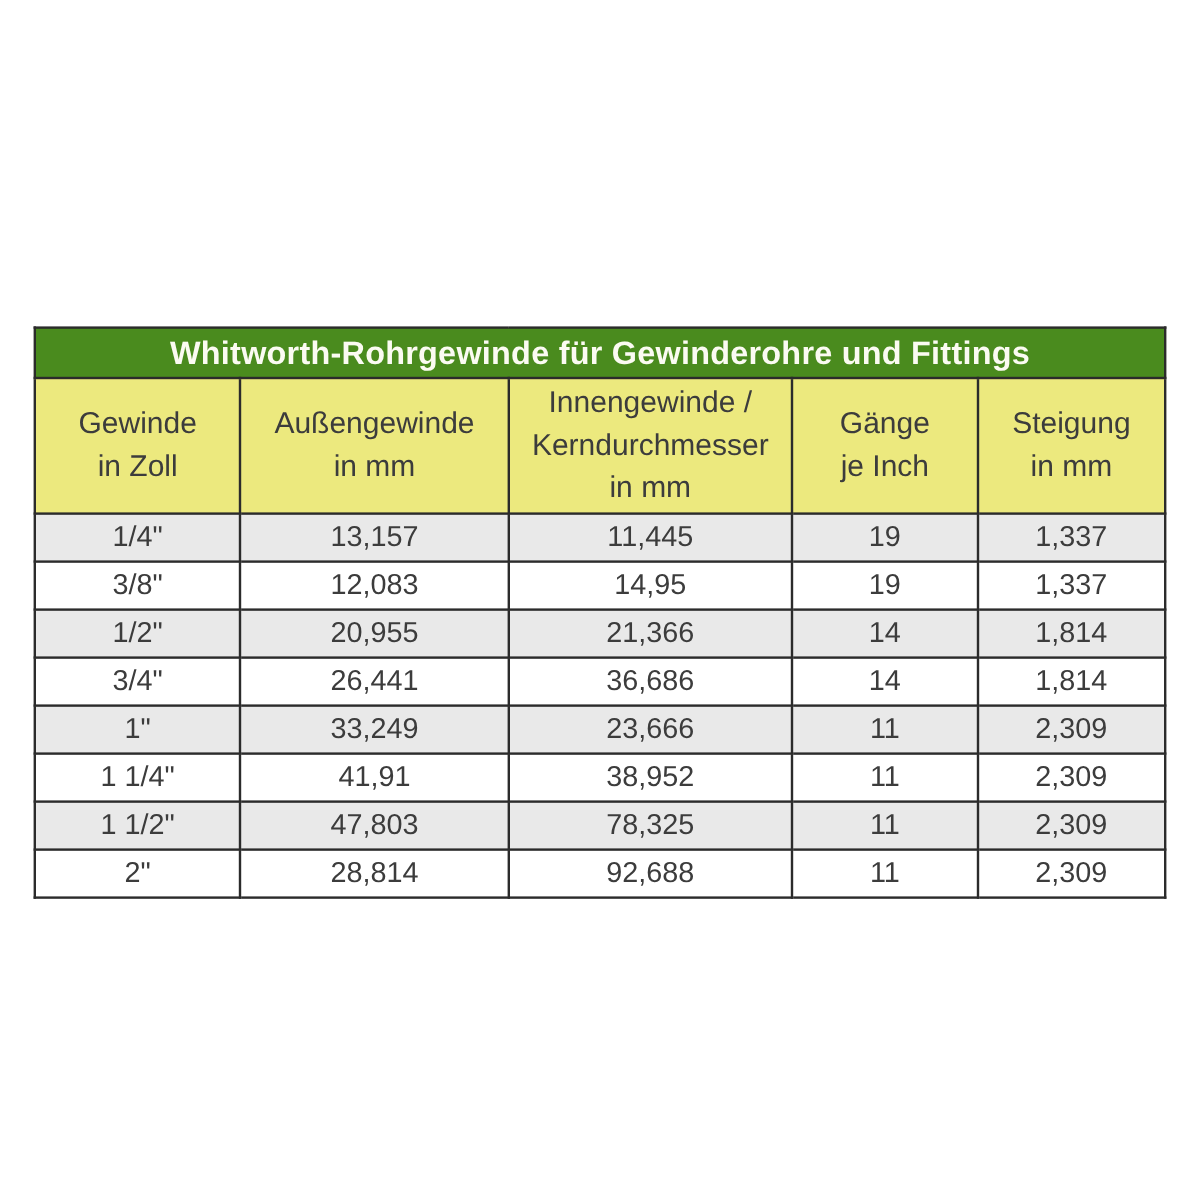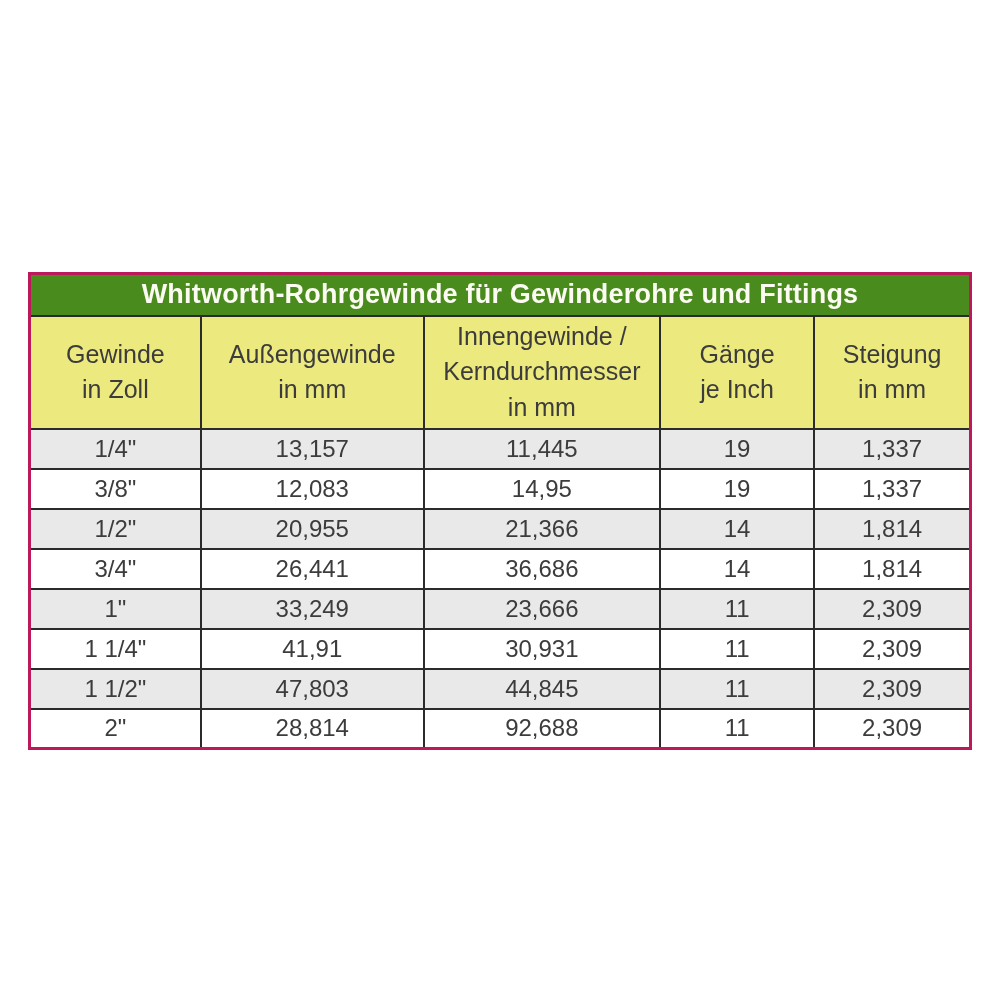--- a/index.html
+++ b/index.html
@@ -25,7 +25,7 @@
     text-align: center;
     vertical-align: middle;
   }
-  table.spec { border: 3px solid #be185d; }
+  table.spec { border: 1px solid #be185d; }
   tr.title-row th {
     background: #4a8b1e;
     color: #fbfbf2;

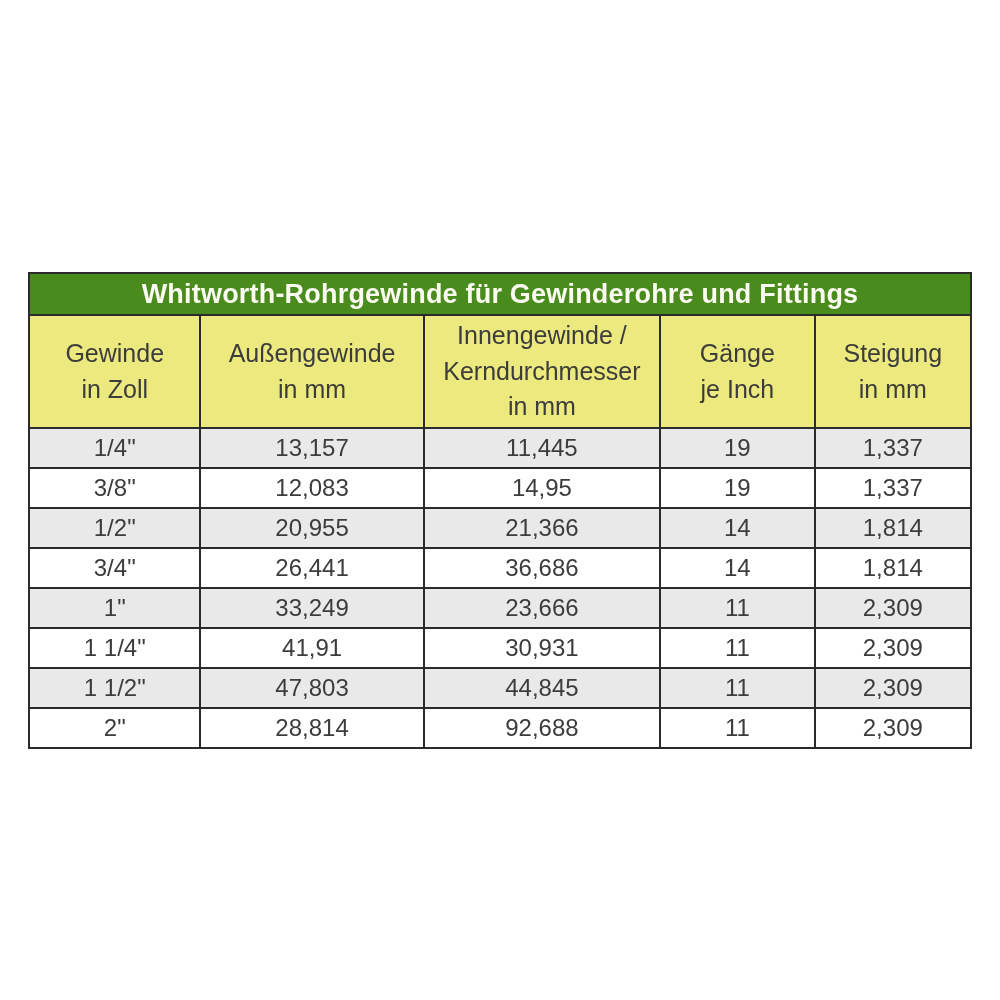--- a/index.html
+++ b/index.html
@@ -118,7 +118,7 @@
       <tr>
         <td>1 1/4"</td>
         <td>41,91</td>
-        <td>30,931</td>
+        <td>38,952</td>
         <td>11</td>
         <td>2,309</td>
       </tr>

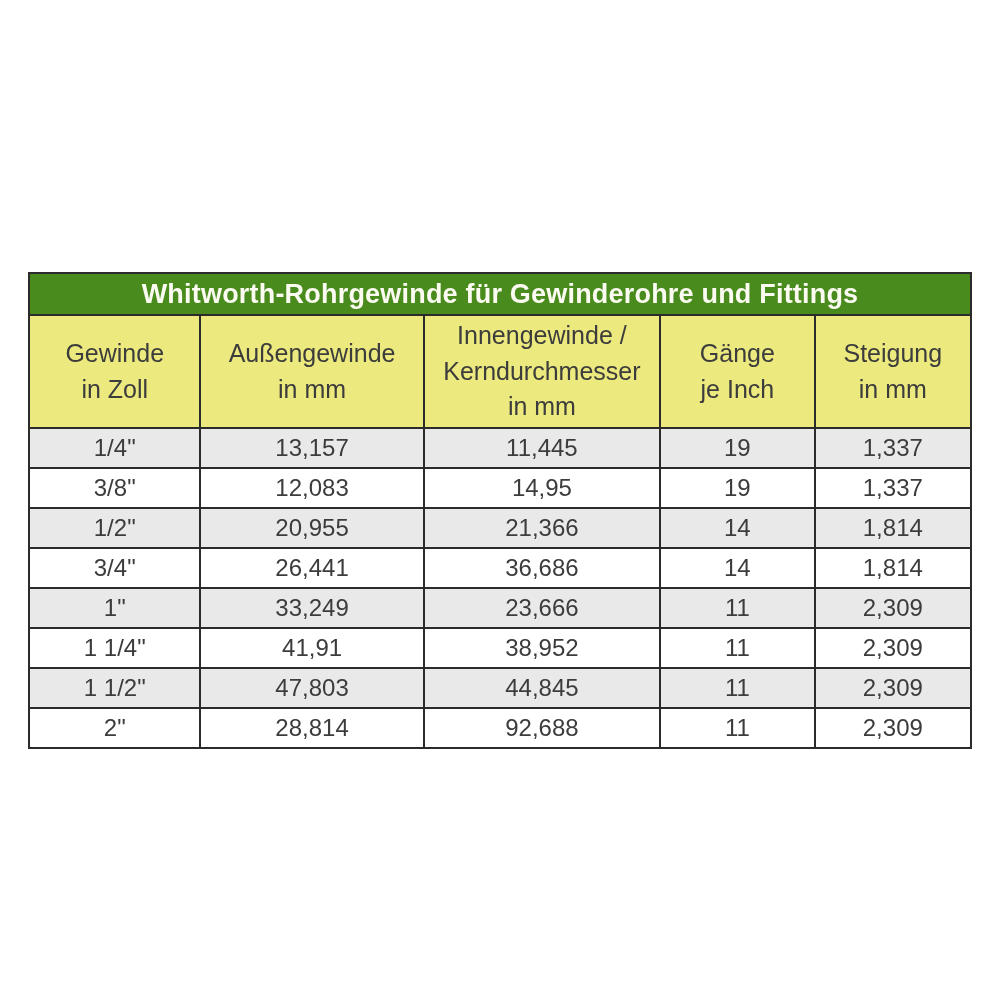--- a/index.html
+++ b/index.html
@@ -125,7 +125,7 @@
       <tr>
         <td>1 1/2"</td>
         <td>47,803</td>
-        <td>44,845</td>
+        <td>78,325</td>
         <td>11</td>
         <td>2,309</td>
       </tr>

